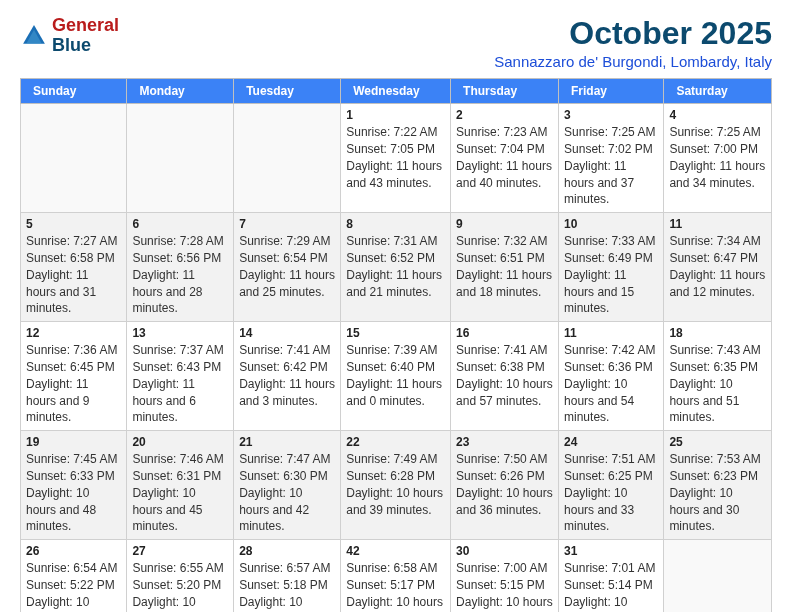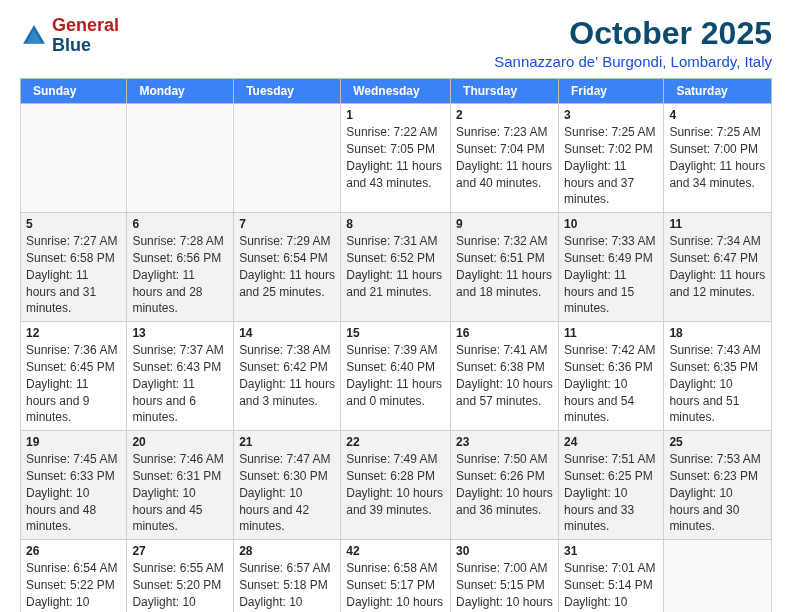--- a/index.html
+++ b/index.html
@@ -229,7 +229,7 @@
           </td>
           <td>
             <span class="day-num">14</span>
-            <div class="day-info">Sunrise: 7:38 AM
+            <div class="day-info">Sunrise: 7:41 AM
 Sunset: 6:42 PM
 Daylight: 11 hours
 and 3 minutes.</div>

